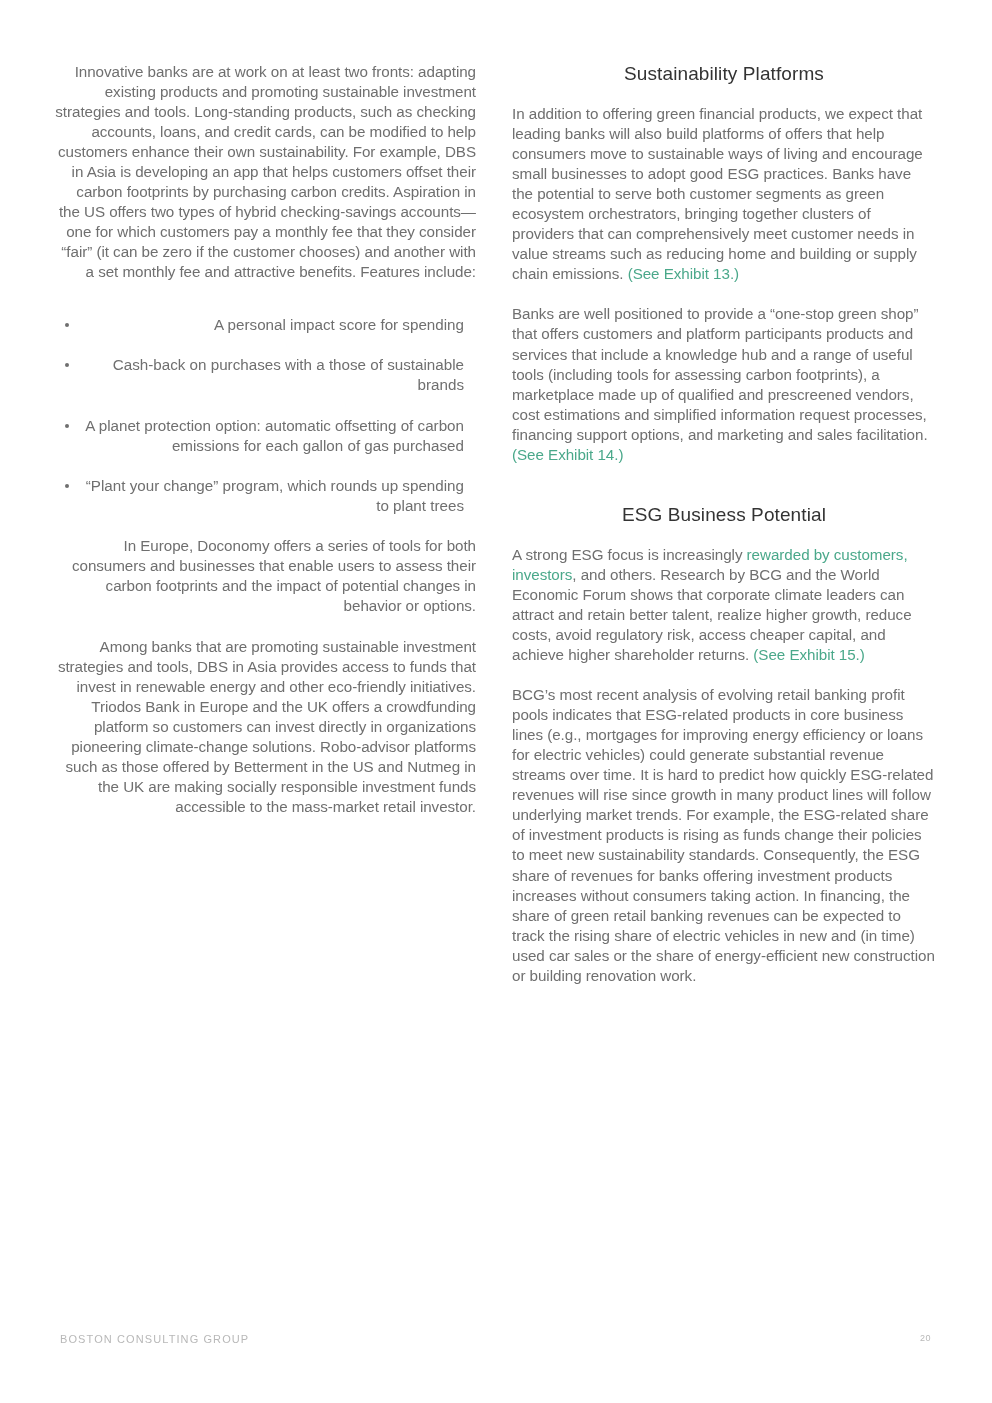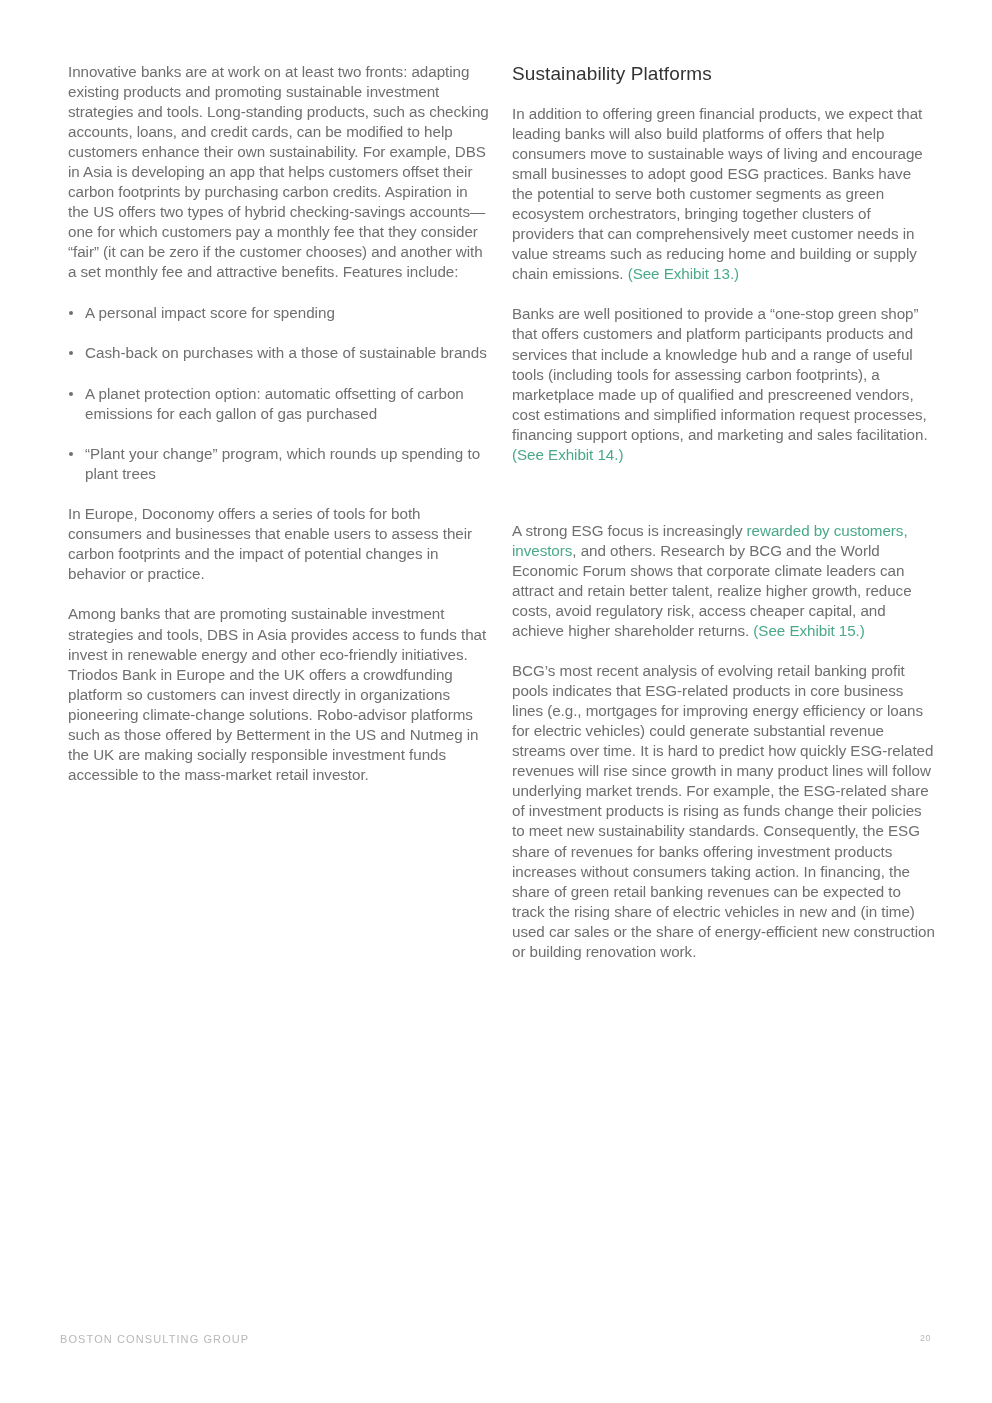--- a/index.html
+++ b/index.html
@@ -26,8 +26,9 @@
       top: 62px;
     }
     .col-left {
-      left: 68px;
+      left: 52px;
       width: 424px;
+      text-align: right;
     }
     .col-right {
       left: 512px;

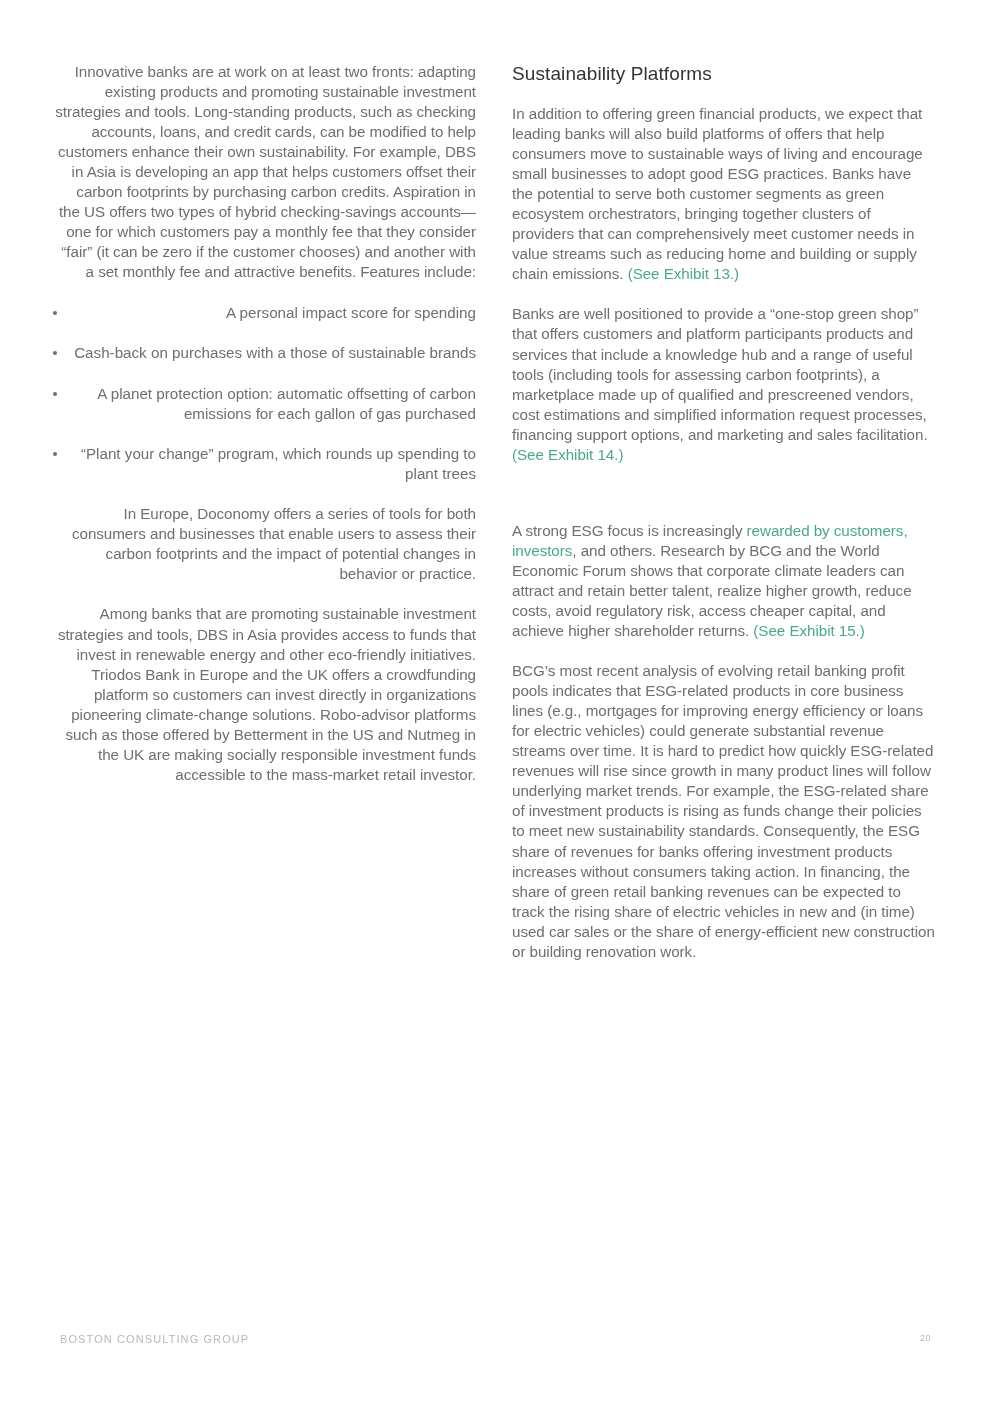--- a/index.html
+++ b/index.html
@@ -51,6 +51,7 @@
       font-weight: normal;
       color: #333333;
       letter-spacing: 0.1px;
+      text-align: center;
     }
     .h-gap {
       height: 18px;

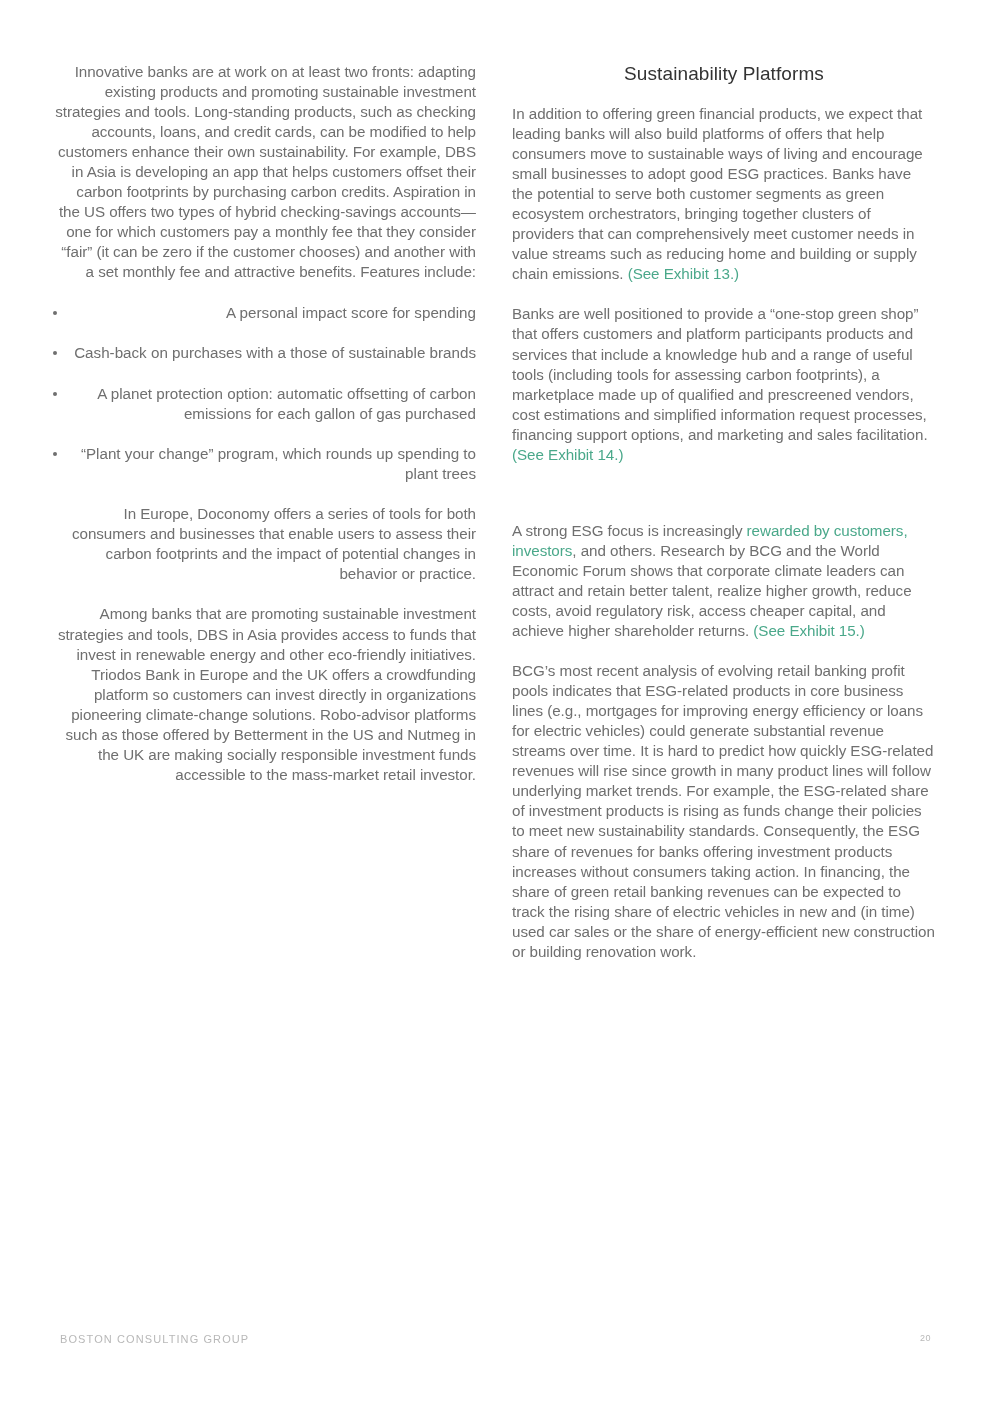--- a/index.html
+++ b/index.html
@@ -61,7 +61,7 @@
     }
     ul.bullets {
       list-style: none;
-      margin: 0;
+      margin: 12px;
       padding: 0;
     }
     ul.bullets li {

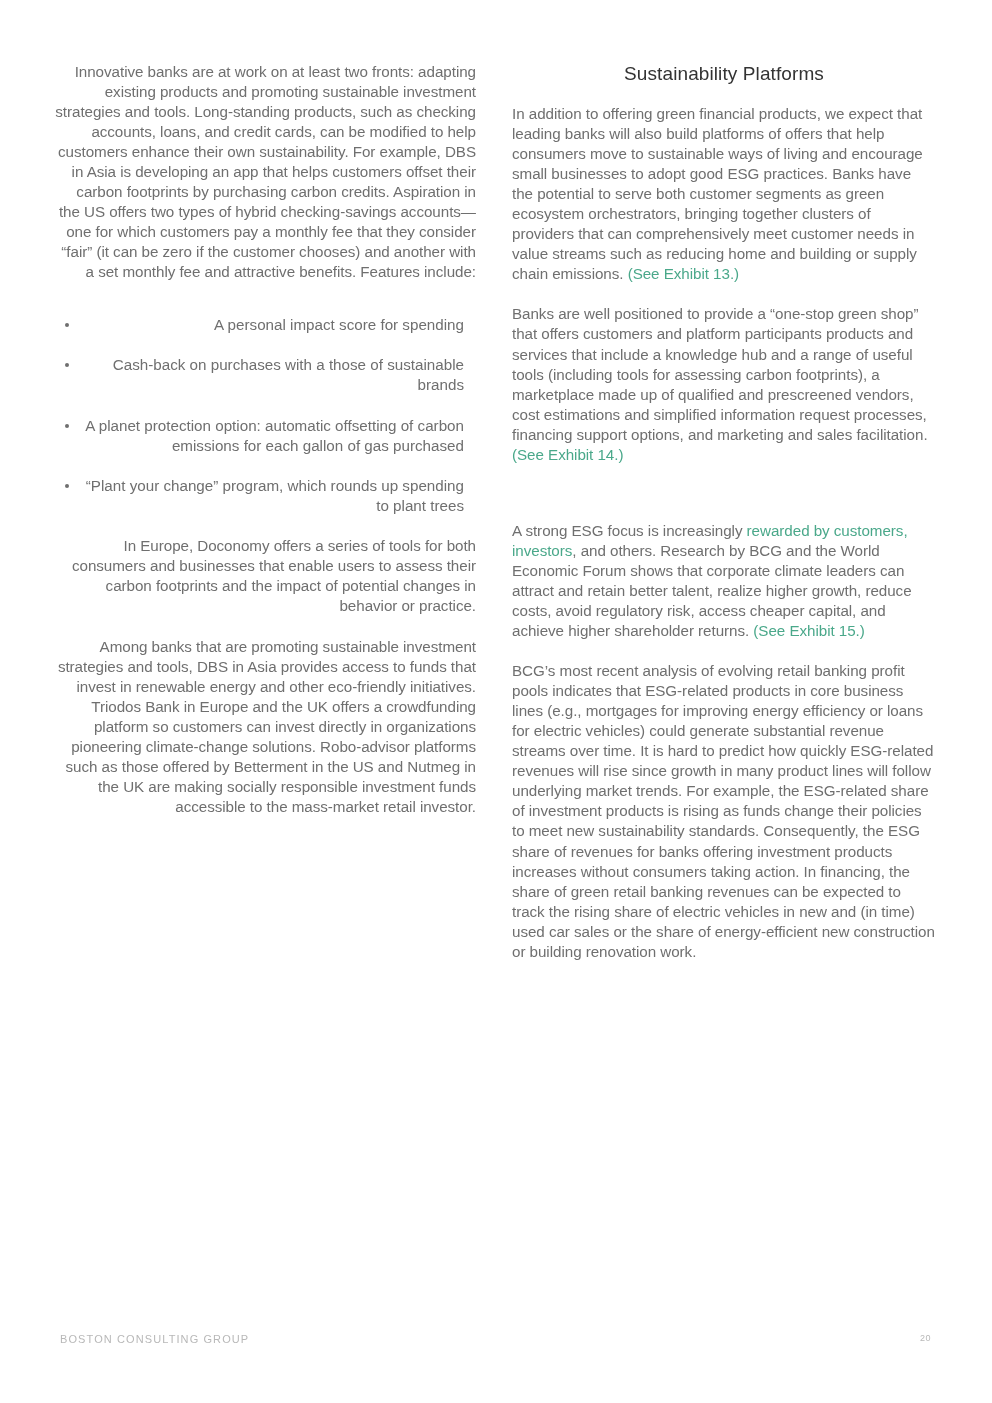--- a/index.html
+++ b/index.html
@@ -149,6 +149,7 @@
 
     <div class="section-gap"></div>
 
+    <h2>ESG Business Potential</h2>
     <div class="h-gap"></div>
 
     <p><span>A strong ESG focus is increasingly </span><span class="link">rewarded by customers, investors</span><span>, and others. Research by BCG and the World Economic Forum shows that corporate climate leaders can attract and retain better talent, realize higher growth, reduce costs, avoid regulatory risk, access cheaper capital, and achieve higher shareholder returns. </span><span class="link">(See Exhibit 15.)</span></p>

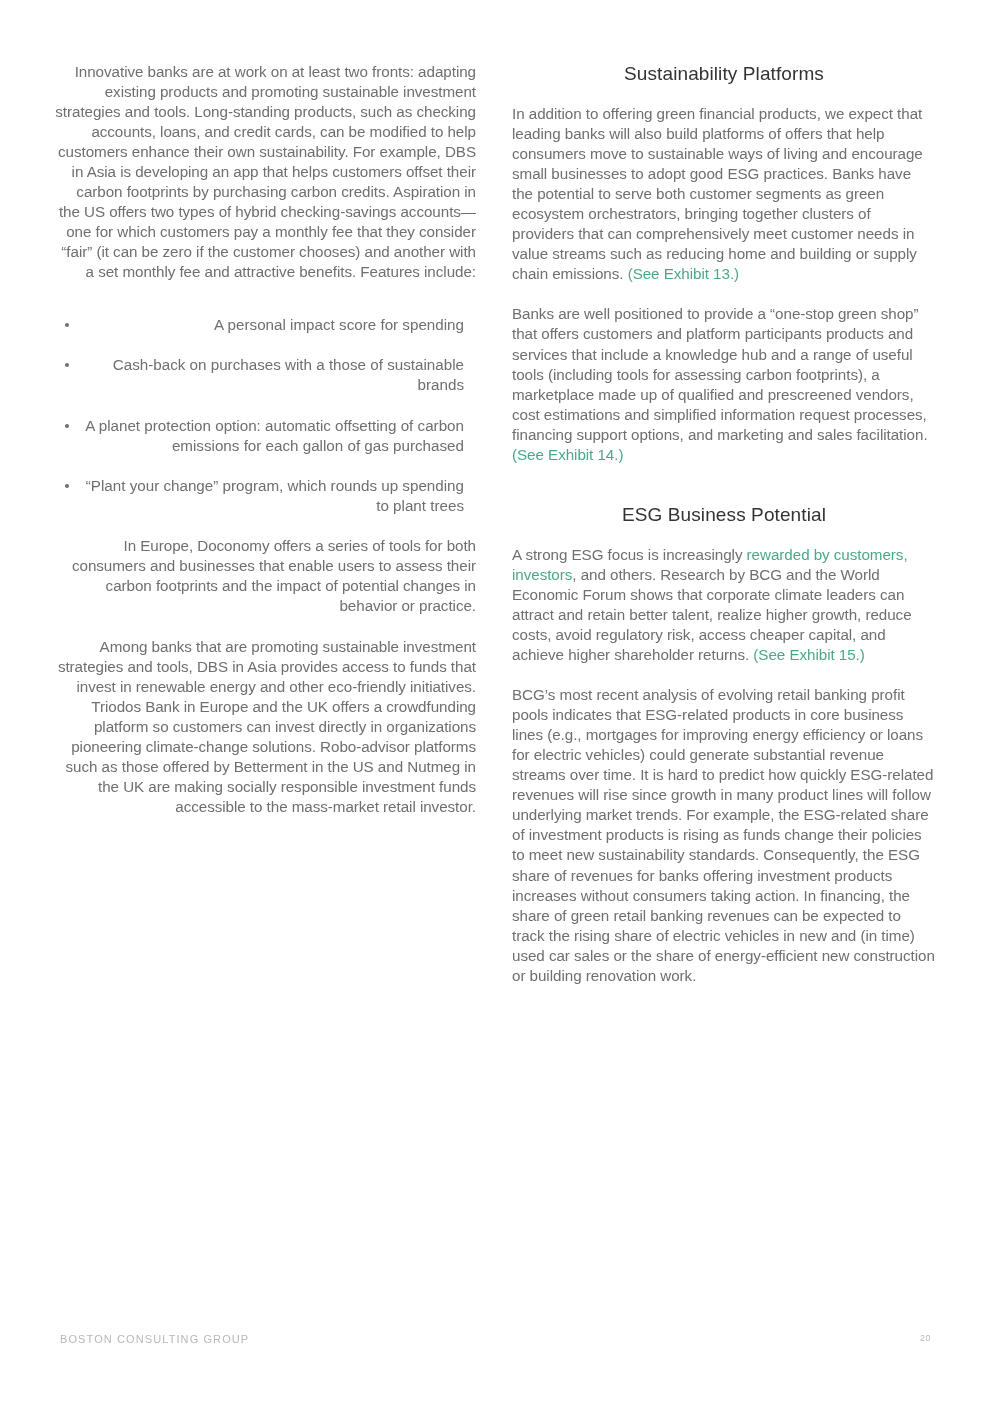--- a/index.html
+++ b/index.html
@@ -133,7 +133,7 @@
       </li>
     </ul>
 
-    <p>In Europe, Doconomy offers a series of tools for both consumers and businesses that enable users to assess their carbon footprints and the impact of potential changes in behavior or practice.</p>
+    <p>In Europe, Doconomy offers a series of tools for both consumers and businesses that enable users to assess their carbon footprints and the impact of potential changes in behavior or options.</p>
     <div class="para-gap"></div>
     <p>Among banks that are promoting sustainable investment strategies and tools, DBS in Asia provides access to funds that invest in renewable energy and other eco-friendly initiatives. Triodos Bank in Europe and the UK offers a crowdfunding platform so customers can invest directly in organizations pioneering climate-change solutions. Robo-advisor platforms such as those offered by Betterment in the US and Nutmeg in the UK are making socially responsible investment funds accessible to the mass-market retail investor.</p>
   </div>

